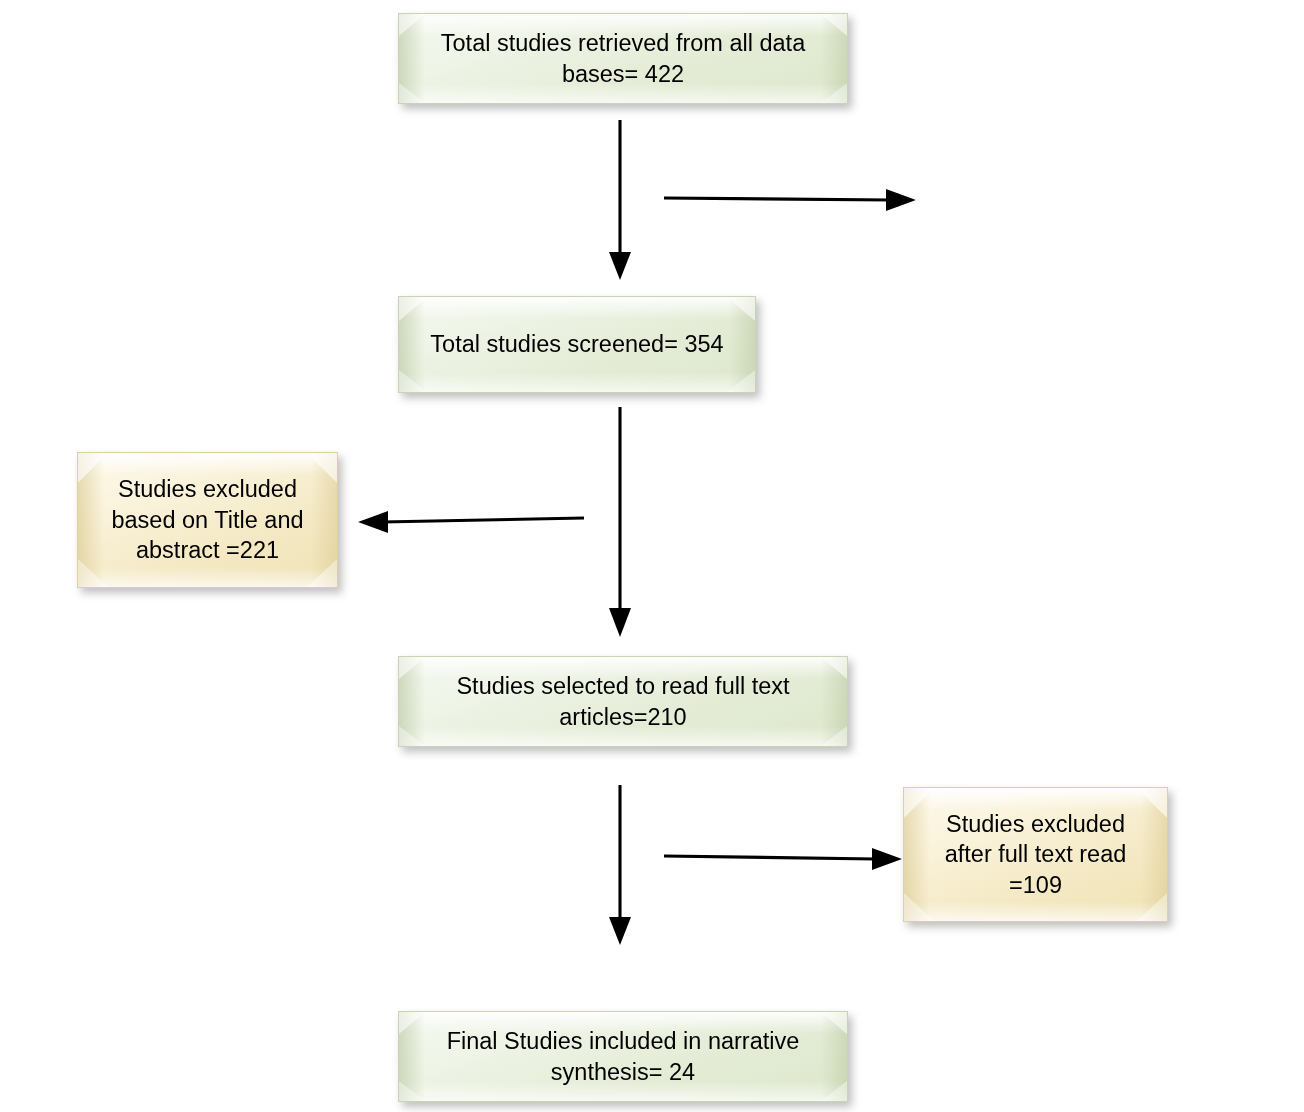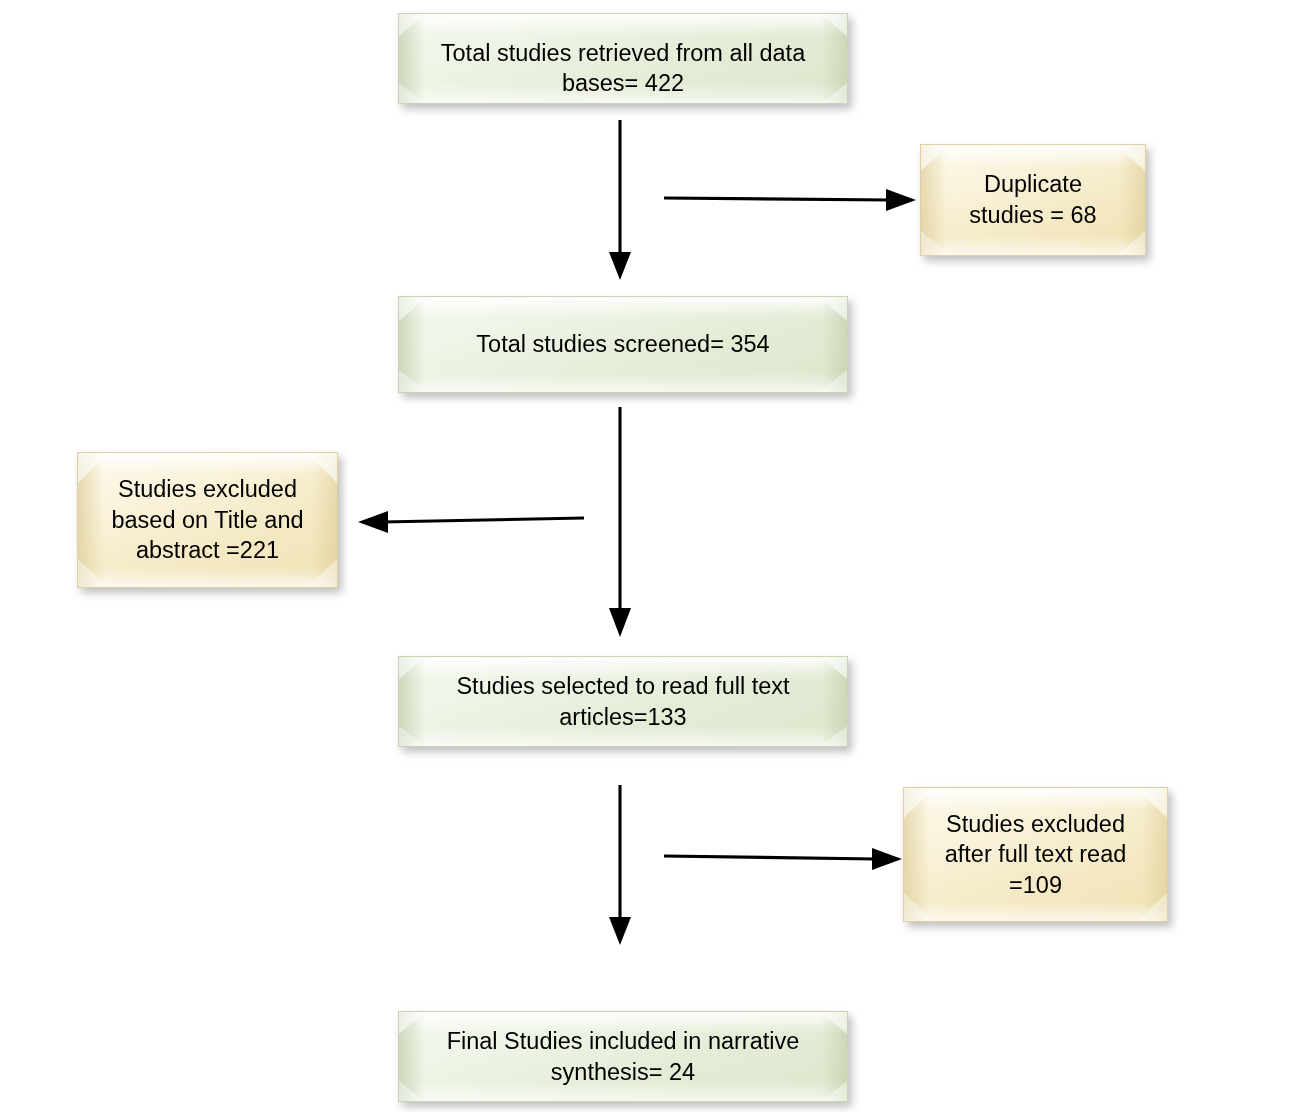--- a/index.html
+++ b/index.html
@@ -108,7 +108,7 @@
 
 <div id="canvas">
 
-  <div class="node green" style="left:398px; top:13px; width:450px; height:91px;align-items:flex-end;">
+  <div class="node green" style="left:398px; top:13px; width:450px; height:91px;">
     <span class="bevel"></span>
     <span class="corner" style="left:0;top:0;border-top:22px solid rgba(255,255,255,0.55);border-right:26px solid transparent;"></span>
     <span class="corner" style="left:0;bottom:0;border-bottom:20px solid rgba(255,255,255,0.40);border-right:26px solid transparent;"></span>

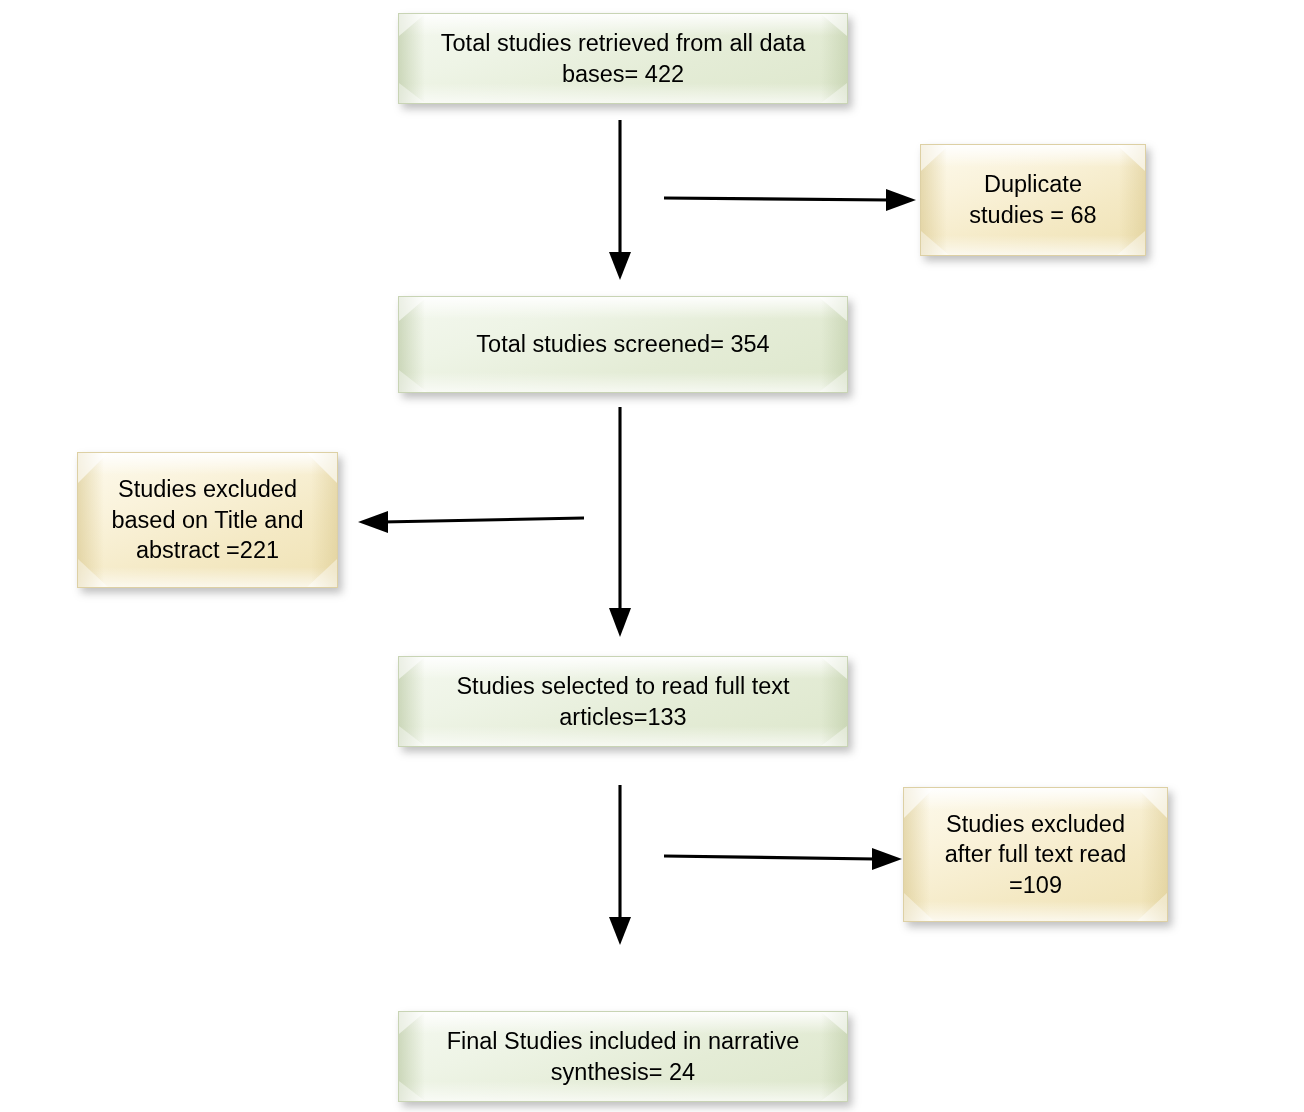--- a/index.html
+++ b/index.html
@@ -118,15 +118,6 @@
 bases= 422</span>
   </div>
 
-  <div class="node cream" style="left:920px; top:144px; width:226px; height:112px;">
-    <span class="bevel"></span>
-    <span class="corner" style="left:0;top:0;border-top:26px solid rgba(255,255,255,0.60);border-right:28px solid transparent;"></span>
-    <span class="corner" style="left:0;bottom:0;border-bottom:24px solid rgba(255,255,255,0.42);border-right:28px solid transparent;"></span>
-    <span class="corner" style="right:0;top:0;border-top:26px solid rgba(255,255,255,0.60);border-left:28px solid transparent;"></span>
-    <span class="corner" style="right:0;bottom:0;border-bottom:24px solid rgba(255,255,255,0.42);border-left:28px solid transparent;"></span>
-    <span class="label">Duplicate
-studies = 68</span>
-  </div>
 
   <div class="node green" style="left:398px; top:296px; width:450px; height:97px;">
     <span class="bevel"></span>

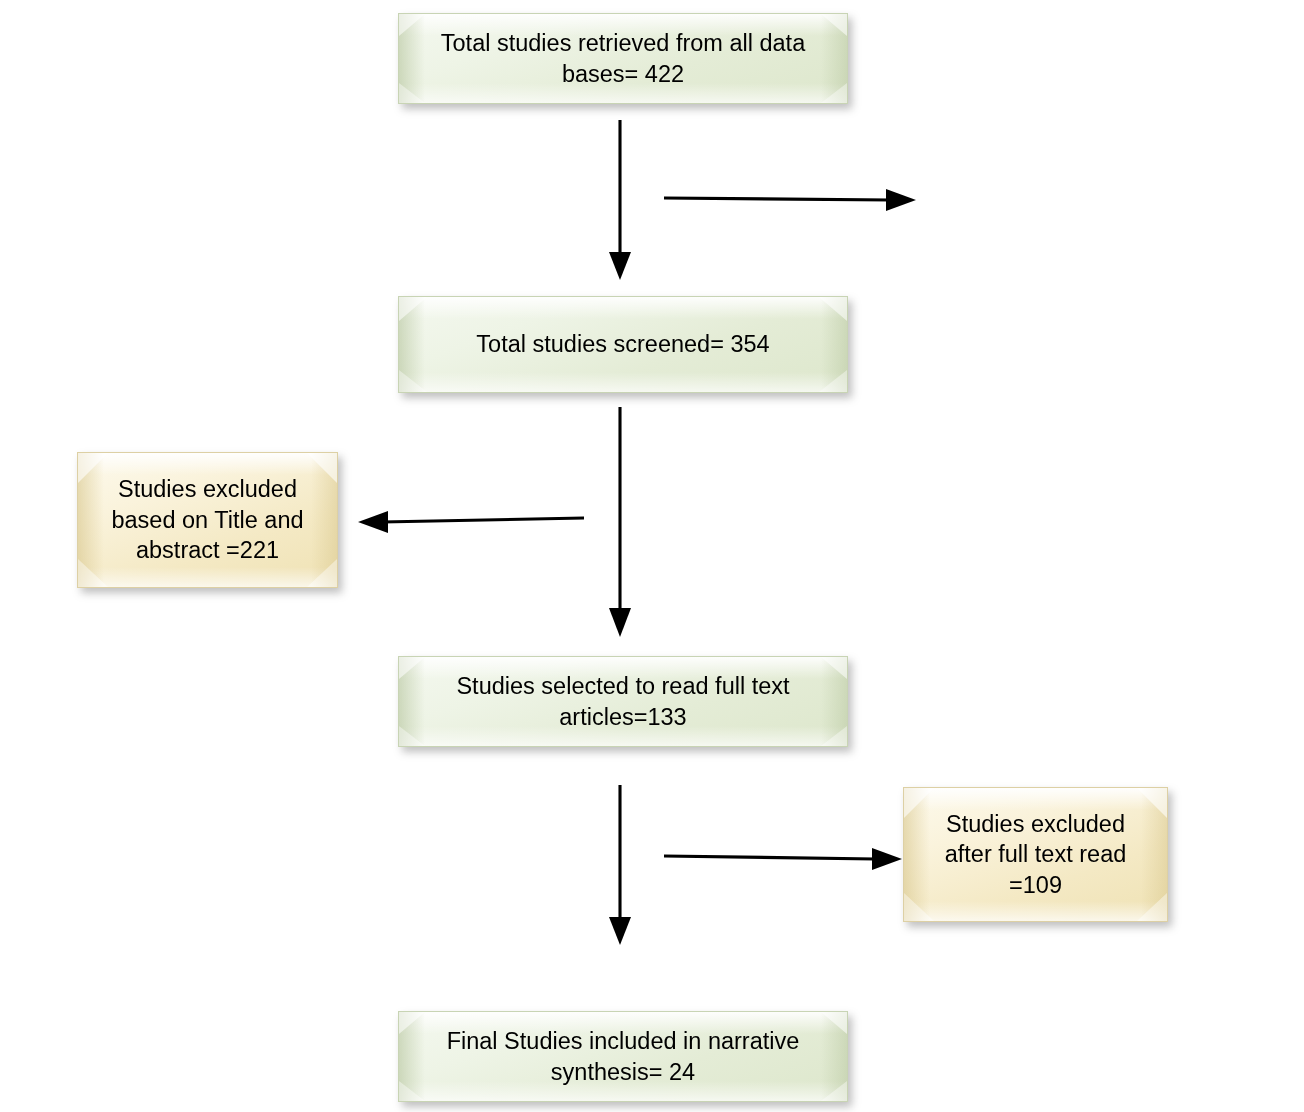--- a/index.html
+++ b/index.html
@@ -119,7 +119,7 @@
   </div>
 
 
-  <div class="node green" style="left:398px; top:296px; width:450px; height:97px;">
+  <div class="node green" style="left:398px; top:296px; width:358px; height:97px;">
     <span class="bevel"></span>
     <span class="corner" style="left:0;top:0;border-top:24px solid rgba(255,255,255,0.55);border-right:28px solid transparent;"></span>
     <span class="corner" style="left:0;bottom:0;border-bottom:22px solid rgba(255,255,255,0.40);border-right:28px solid transparent;"></span>

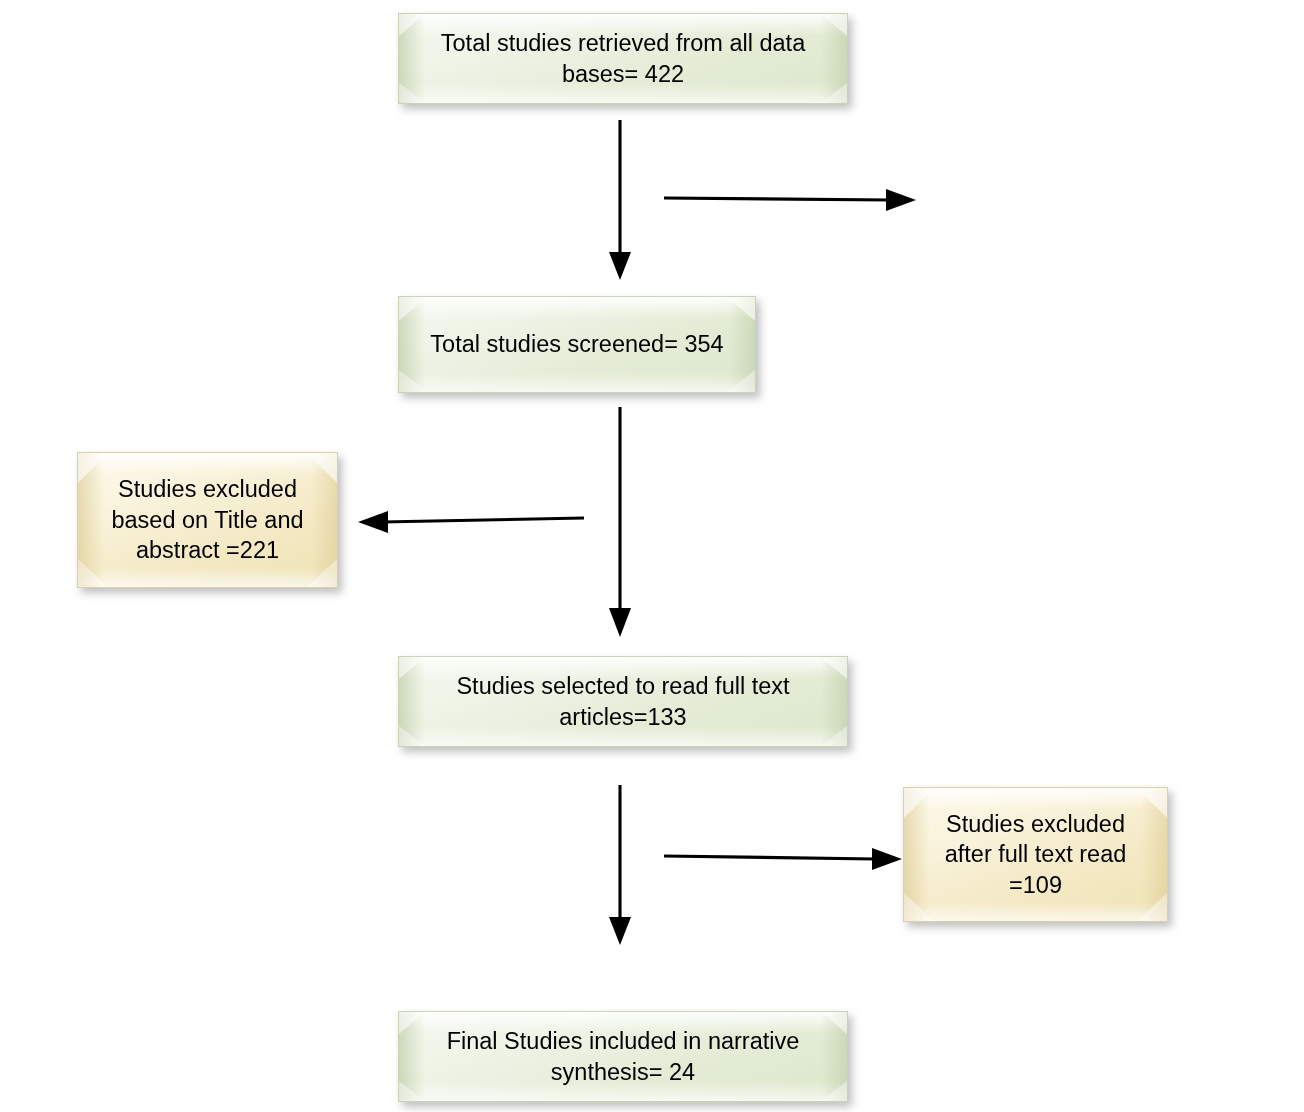--- a/index.html
+++ b/index.html
@@ -146,7 +146,7 @@
     <span class="corner" style="right:0;top:0;border-top:22px solid rgba(255,255,255,0.55);border-left:26px solid transparent;"></span>
     <span class="corner" style="right:0;bottom:0;border-bottom:20px solid rgba(255,255,255,0.40);border-left:26px solid transparent;"></span>
     <span class="label">Studies selected to read full text
-articles=133</span>
+articles=210</span>
   </div>
 
   <div class="node cream" style="left:903px; top:787px; width:265px; height:135px;">

